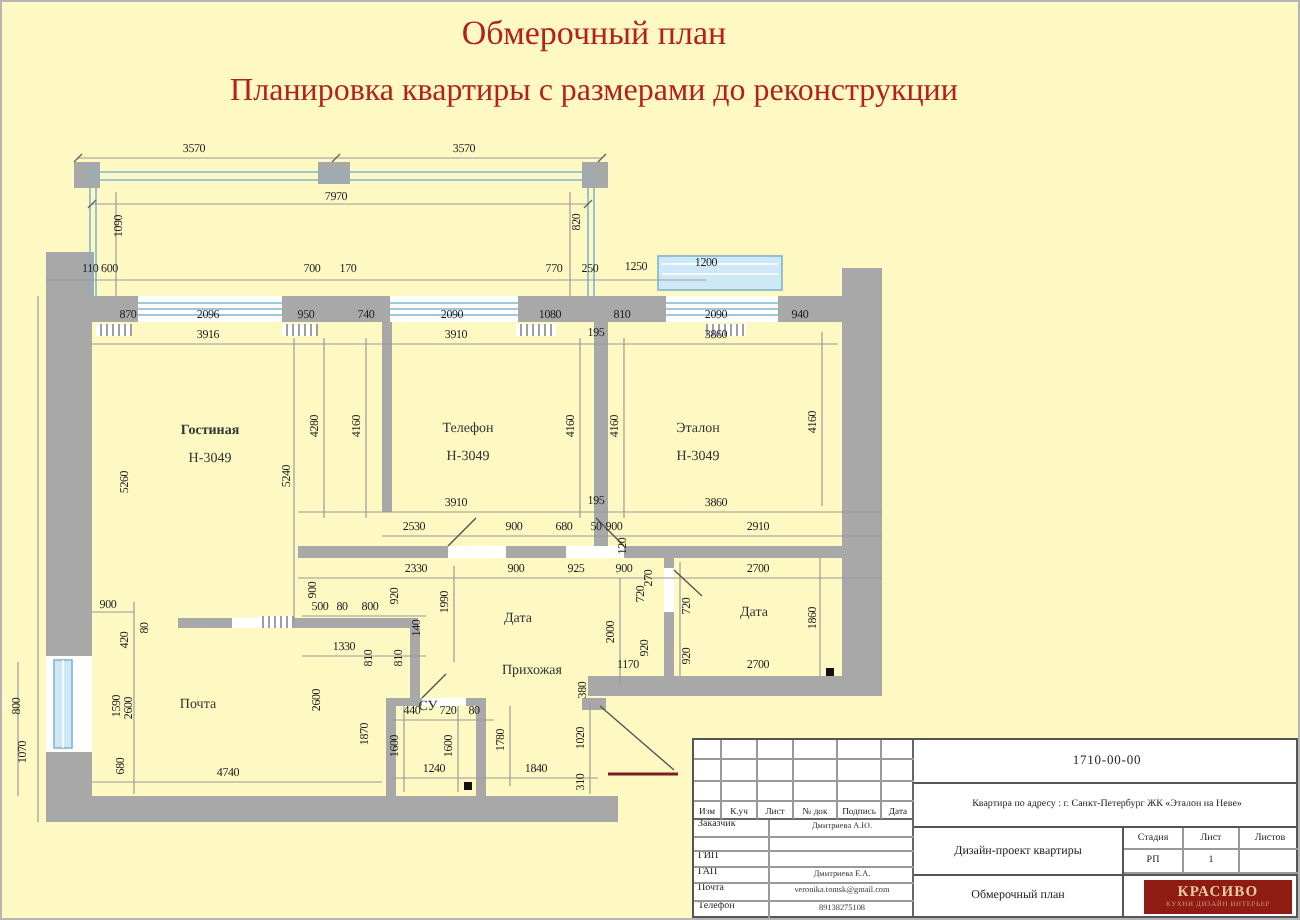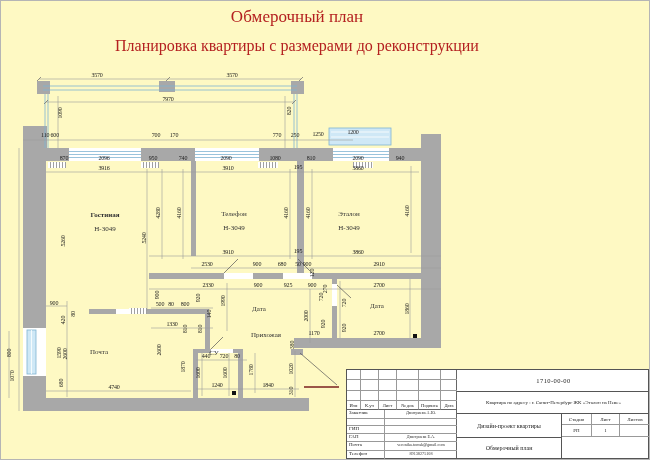--- a/index.html
+++ b/index.html
@@ -362,6 +362,12 @@
       <span></span>
     </div>
 
+    <div class="s-logo-wrap">
+      <div class="s-logo">
+        <div class="logo-name">КРАСИВО</div>
+        <div class="logo-tag">КУХНИ ДИЗАЙН ИНТЕРЬЕР</div>
+      </div>
+    </div>
   </div>
 
 </div>

